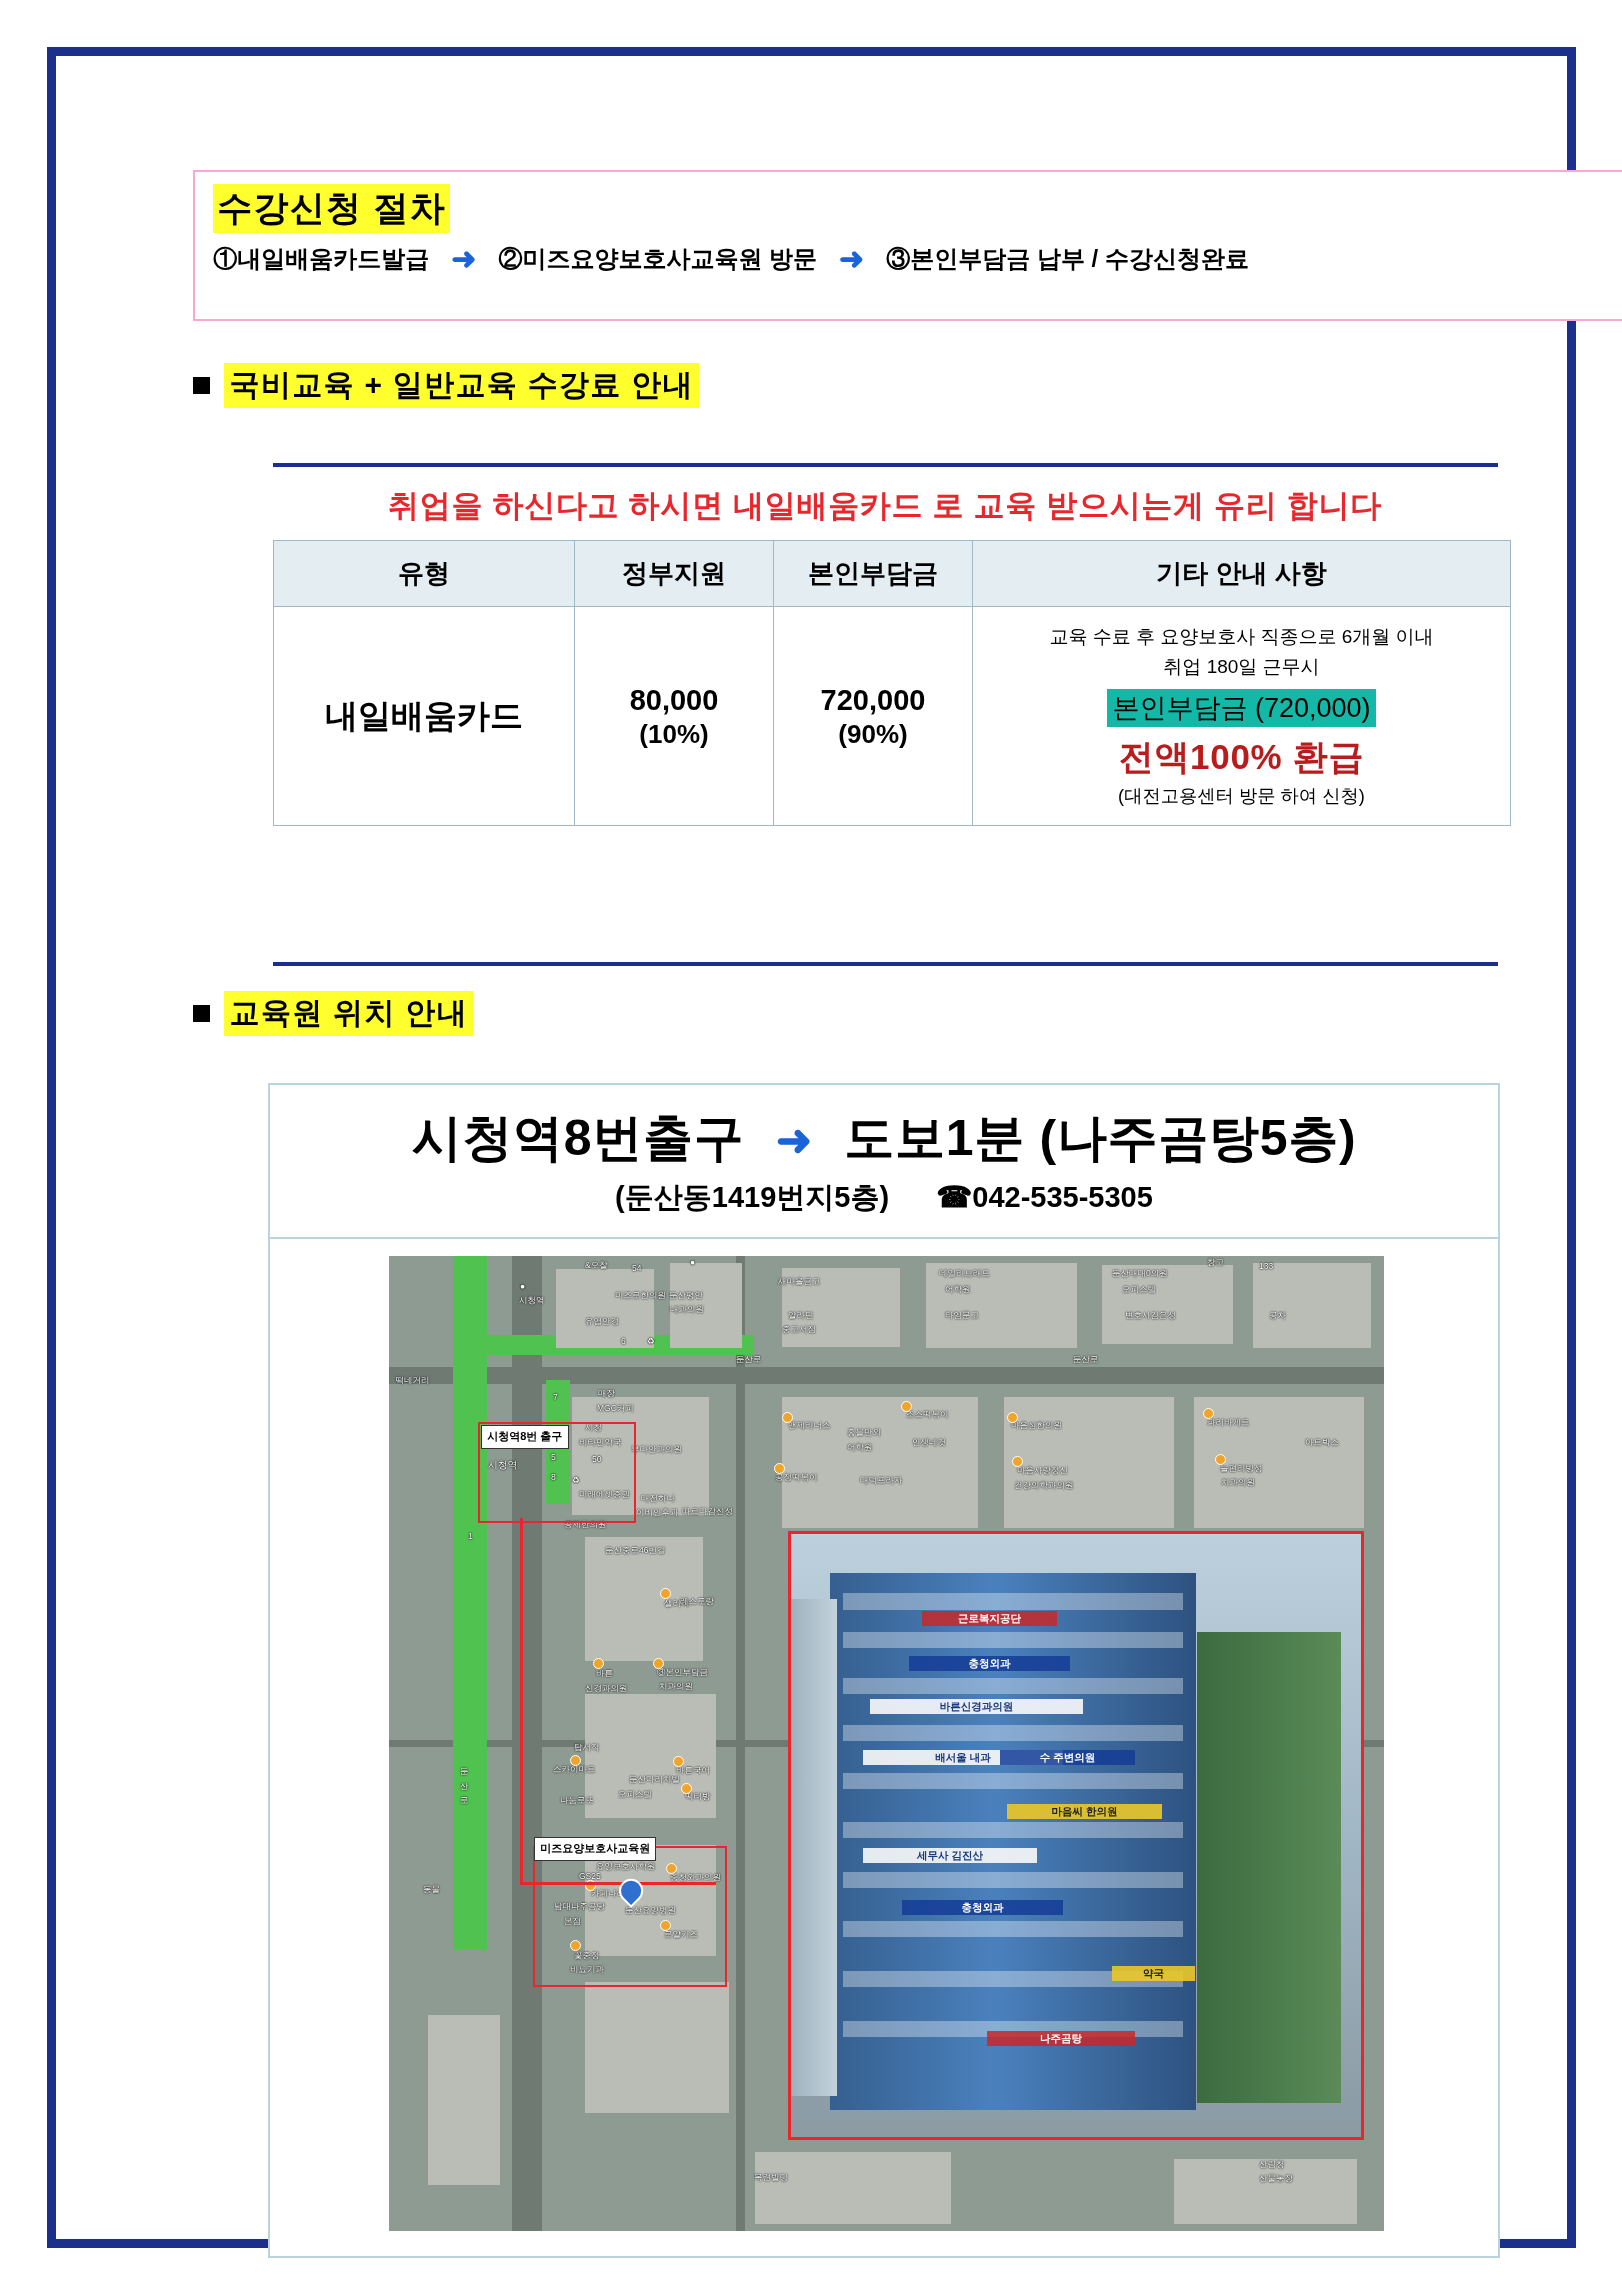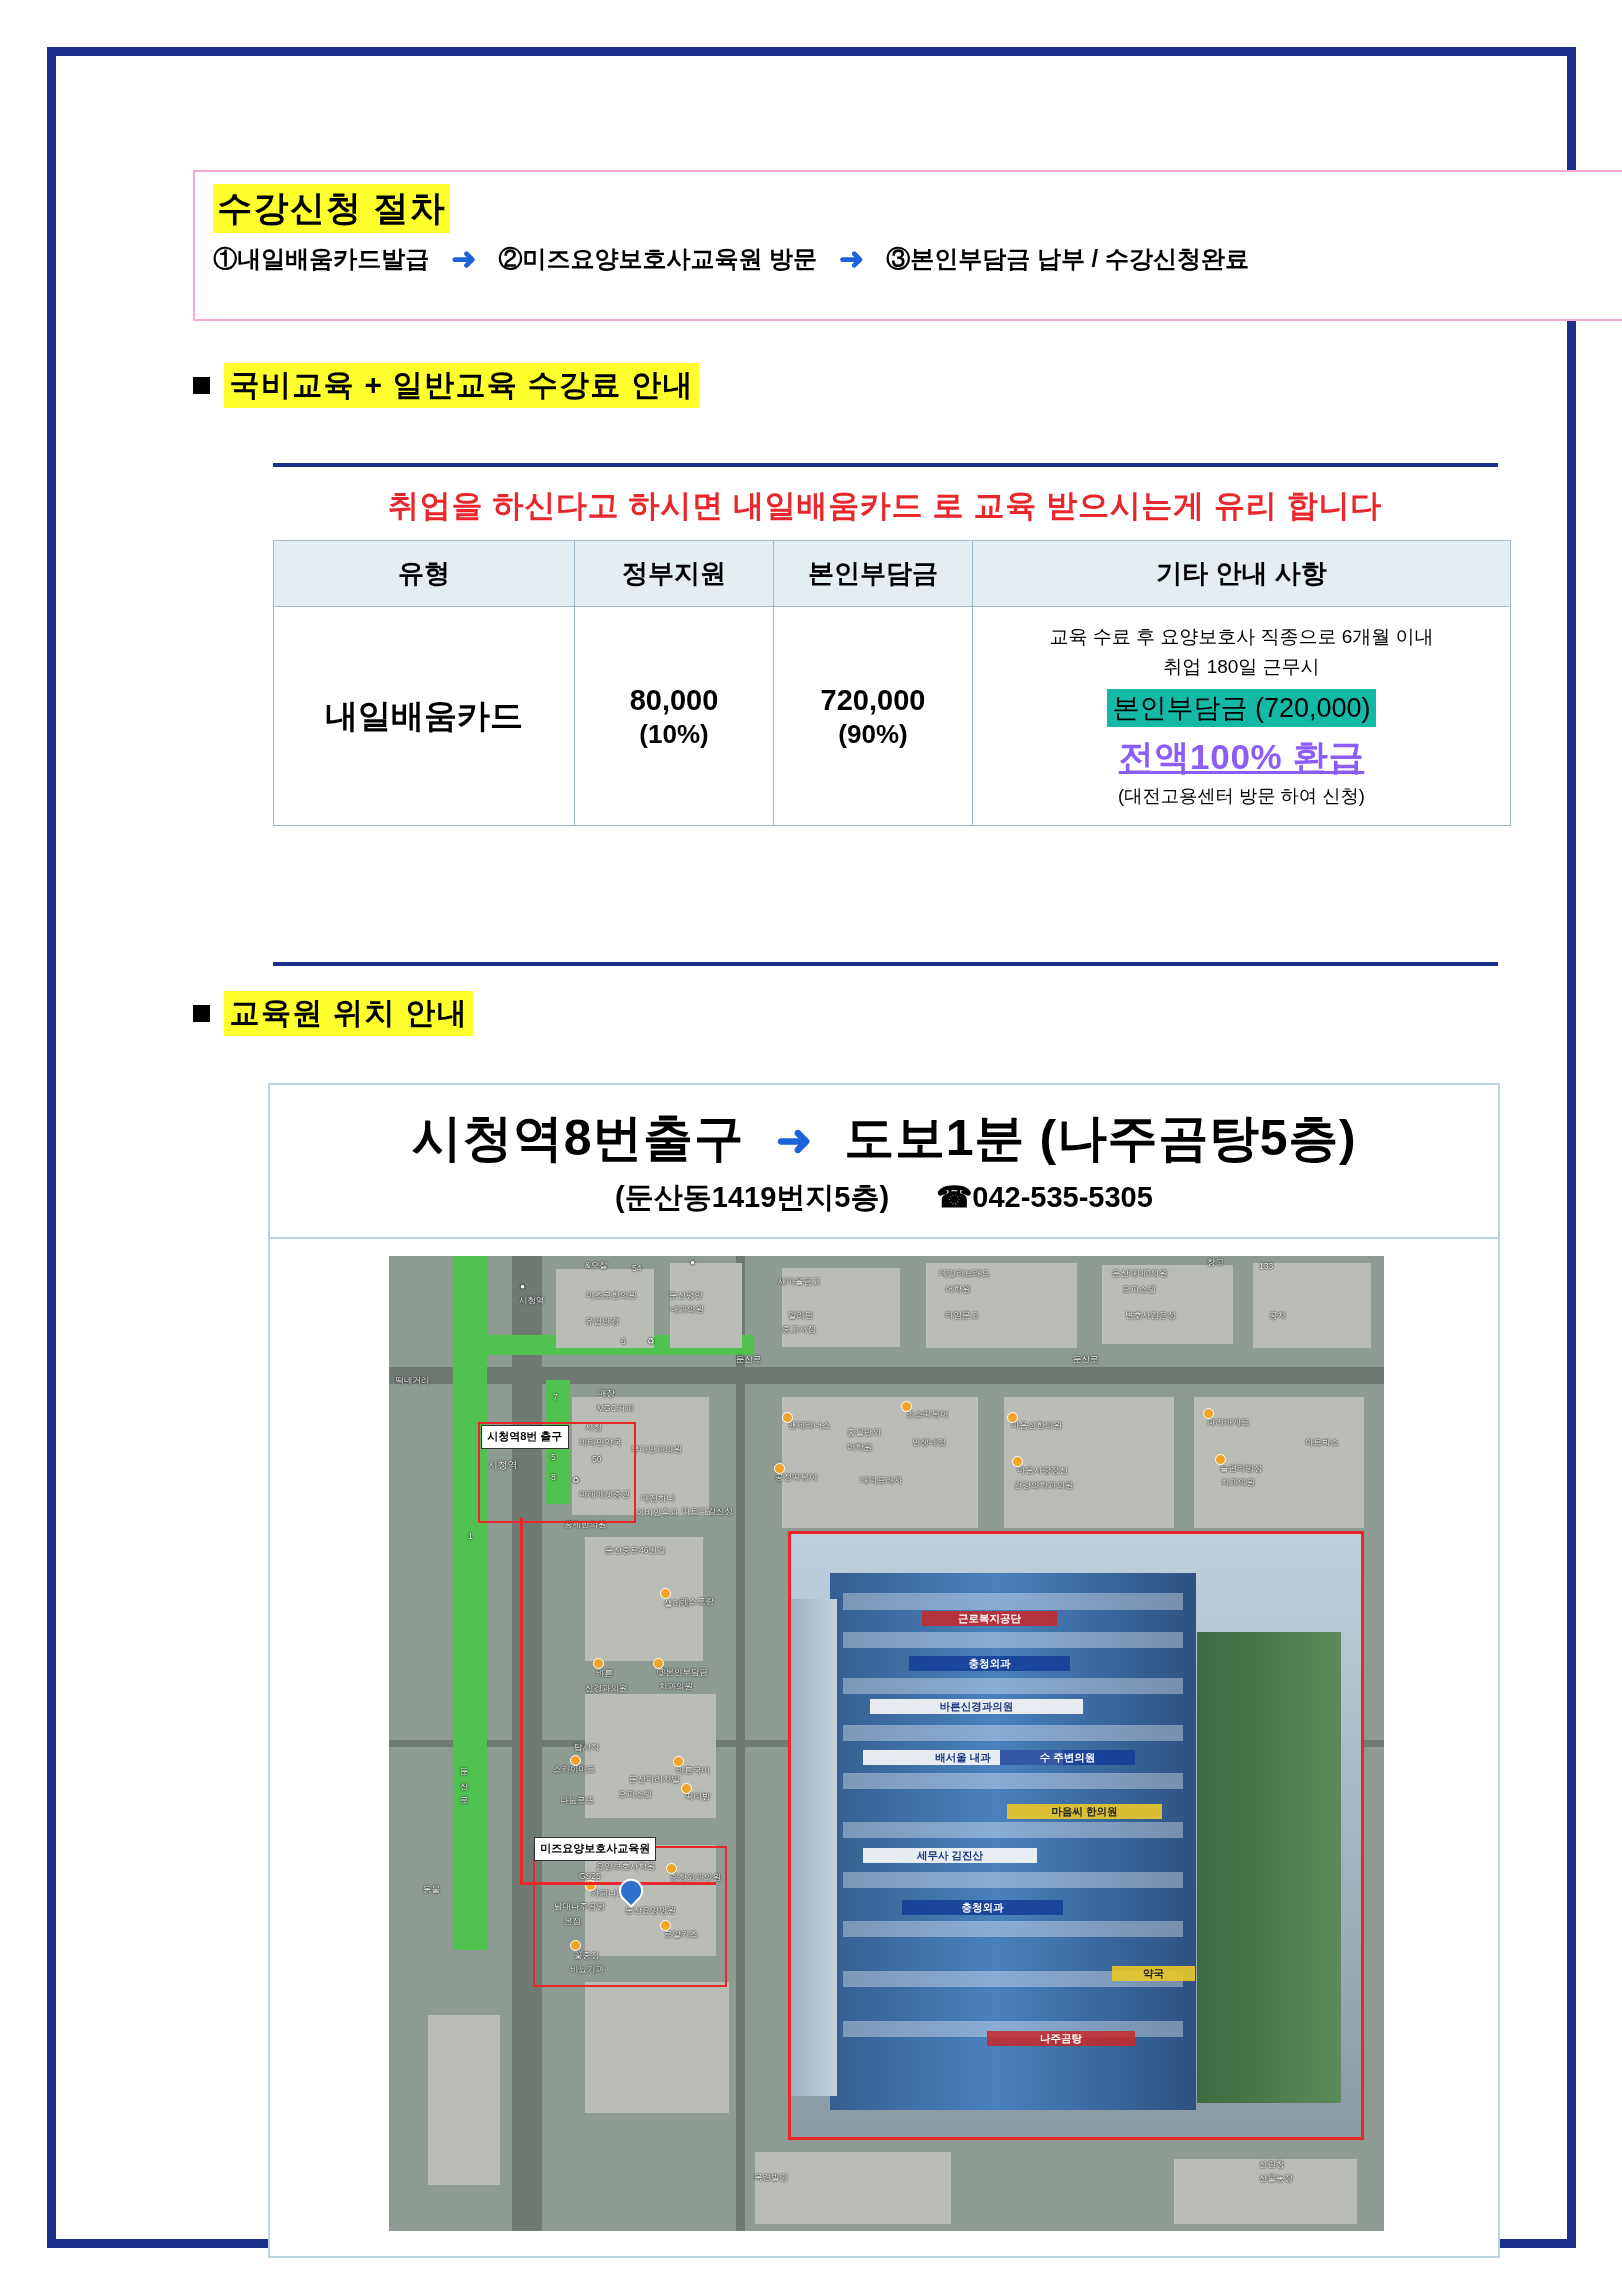--- a/index.html
+++ b/index.html
@@ -170,10 +170,9 @@
   .etc-big {
     font-size: 35px;
     font-weight: bold;
-    color: #8b5cf6;
+    color: #b91c1c;
     letter-spacing: 0.7px;
     margin: 3.9px 0 2.6px 0;
-    text-decoration: underline;
   }
   .etc-small {
     font-size: 18.3px;

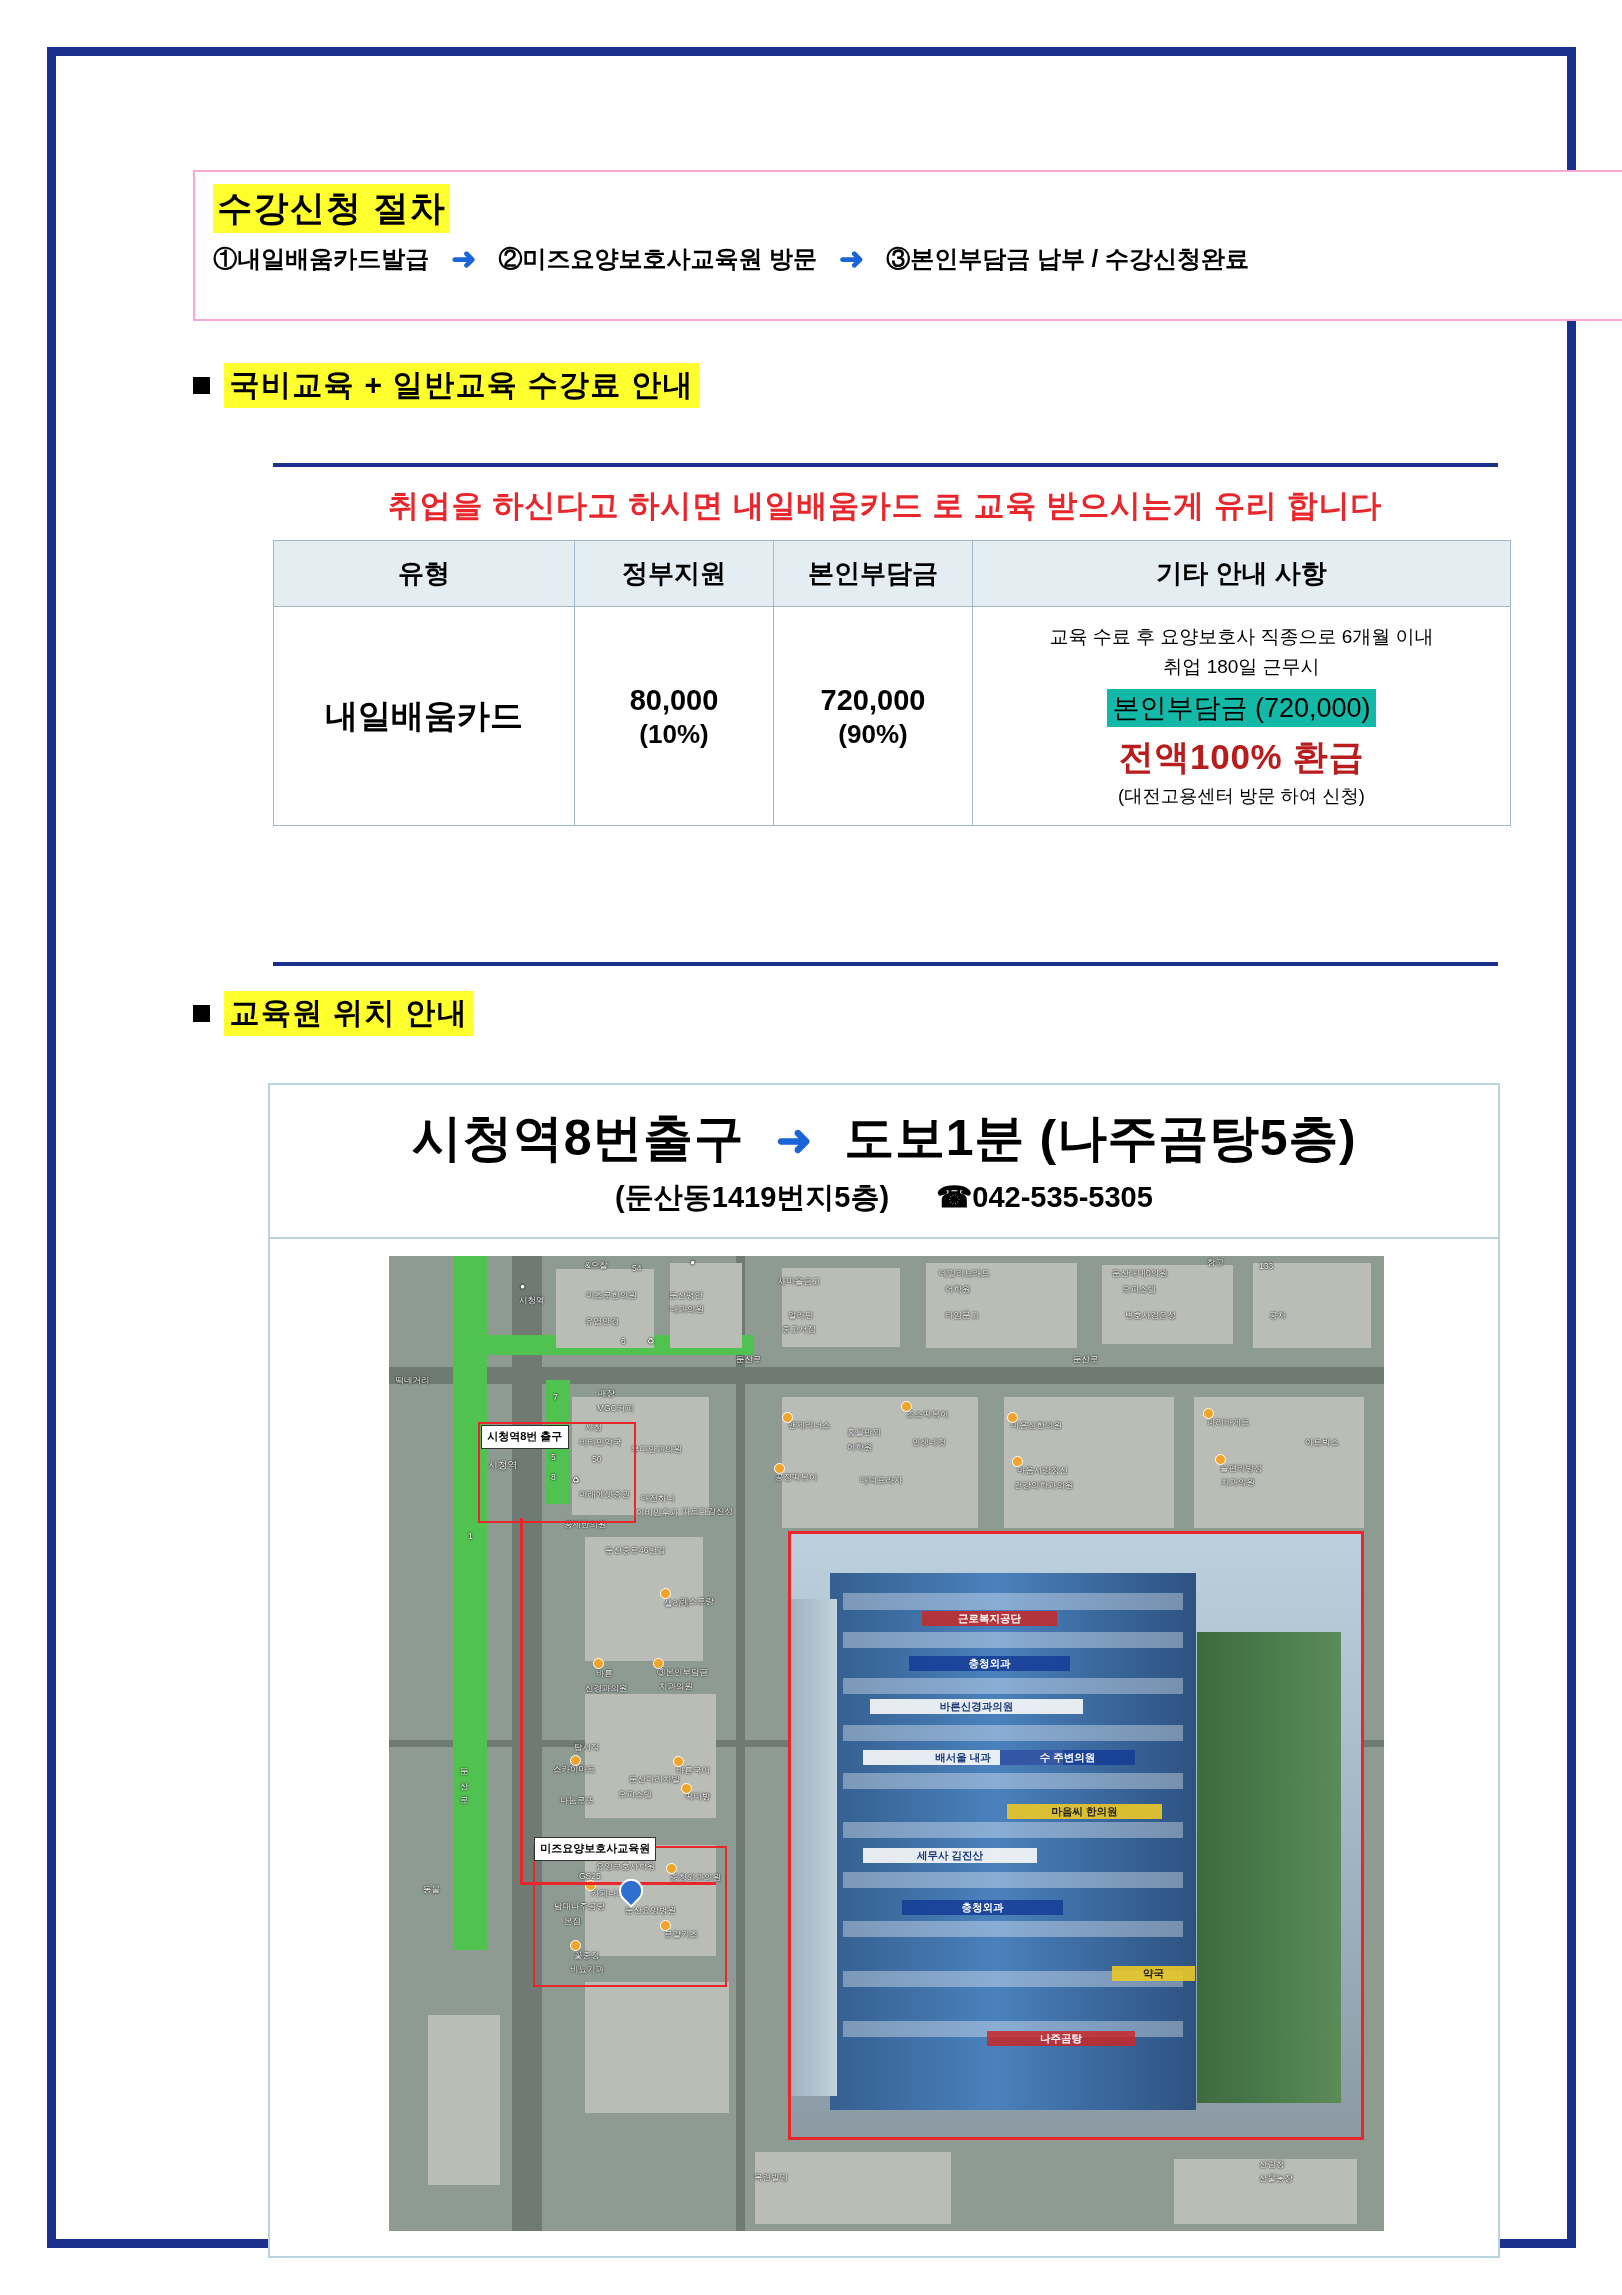--- a/index.html
+++ b/index.html
@@ -430,7 +430,7 @@
         <div class="mlabel" style="left:818px; top:1.3px;">창고</div>
         <div class="mlabel" style="left:131px; top:25px;">●</div>
         <div class="mlabel" style="left:130px; top:39px;">시청역</div>
-        <div class="mlabel" style="left:169px; top:34px;padding-left:28px;">미즈로한의원</div>
+        <div class="mlabel" style="left:198px; top:34px;padding-left:28px;">미즈로한의원</div>
         <div class="mlabel" style="left:280px; top:34px;">둔산평안</div>
         <div class="mlabel" style="left:281px; top:48px;">내과의원</div>
         <div class="mlabel" style="left:196px; top:60px;">유엽안경</div>

